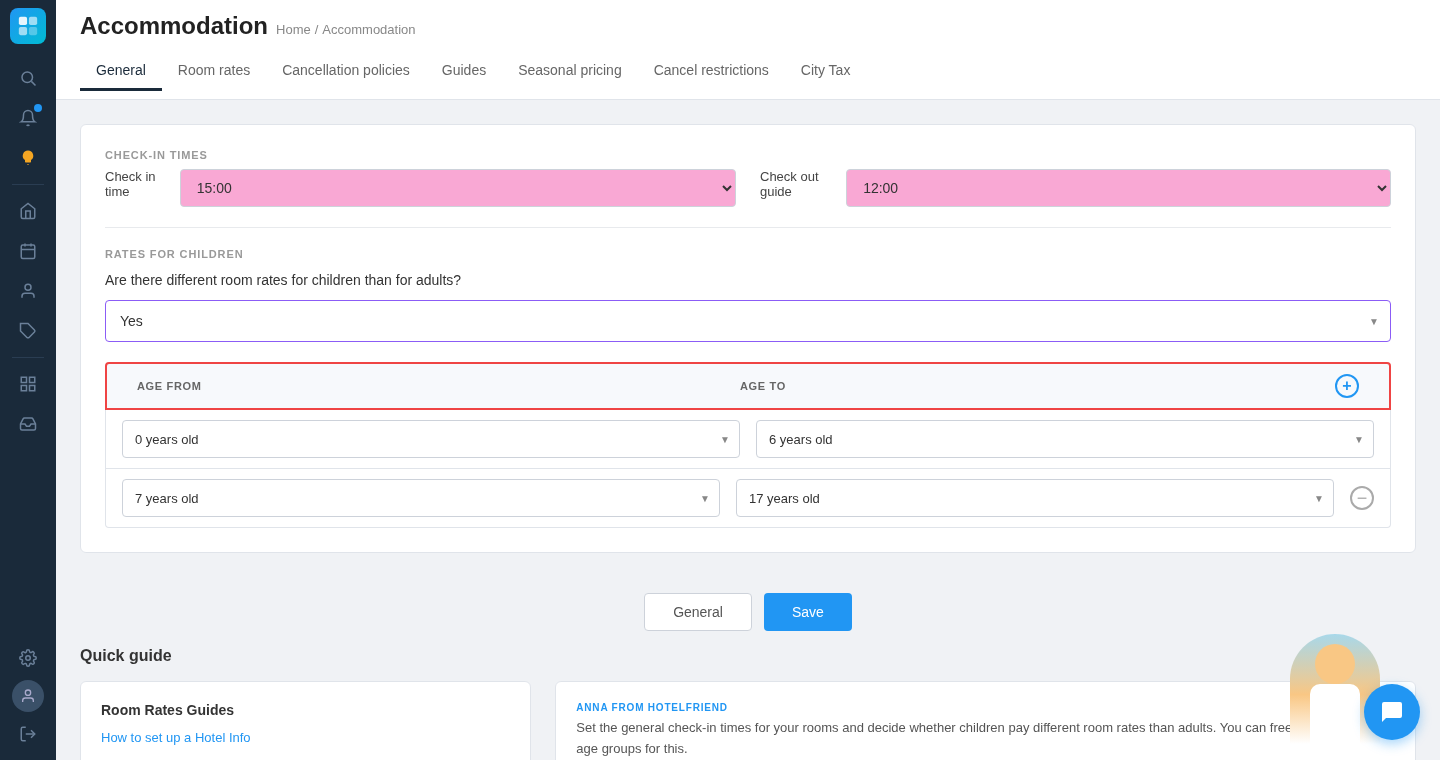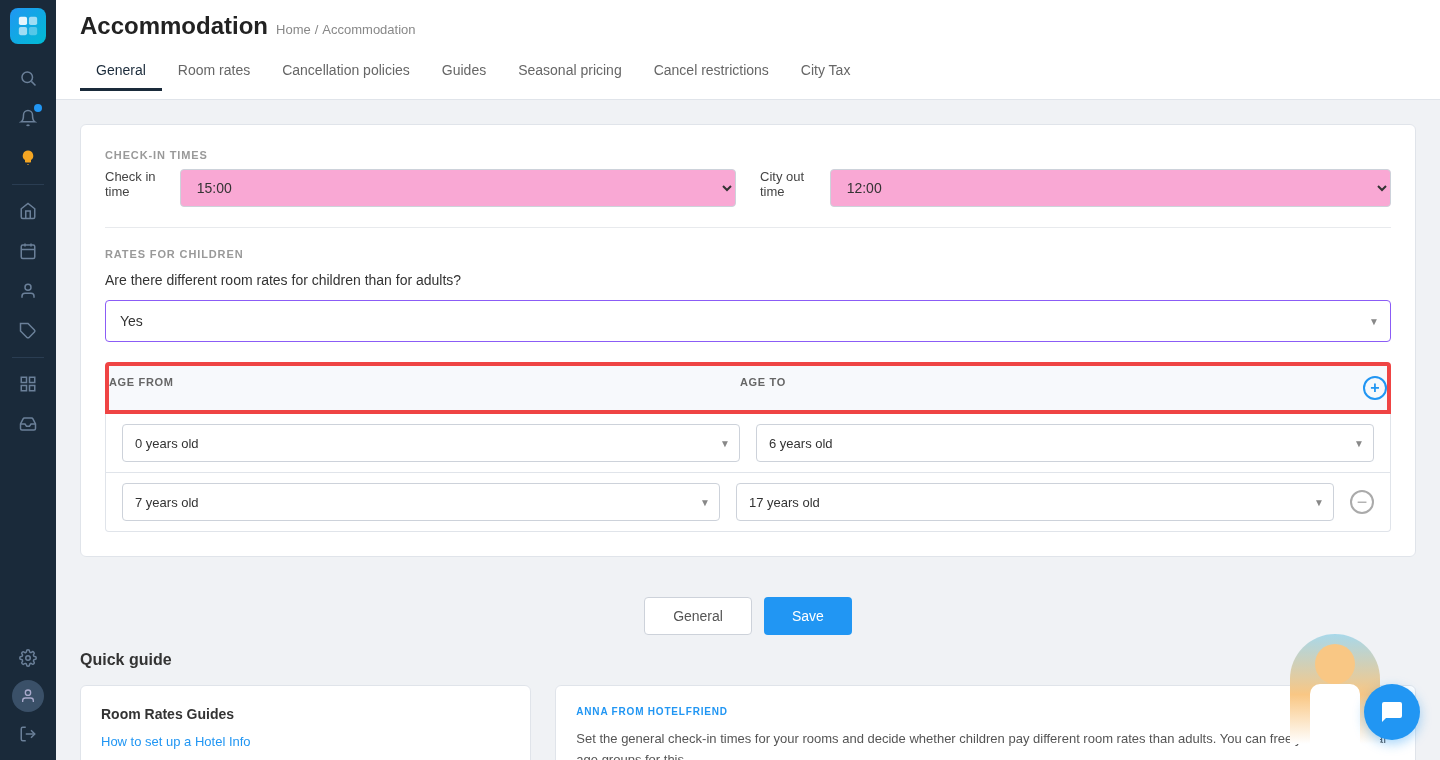--- a/index.html
+++ b/index.html
@@ -411,7 +411,7 @@
           <option value="00:00">00:00</option><option value="01:00">01:00</option><option value="02:00">02:00</option><option value="03:00">03:00</option><option value="04:00">04:00</option><option value="05:00">05:00</option><option value="06:00">06:00</option><option value="07:00">07:00</option><option value="08:00">08:00</option><option value="09:00">09:00</option><option value="10:00">10:00</option><option value="11:00">11:00</option><option value="12:00">12:00</option><option value="13:00">13:00</option><option value="14:00">14:00</option><option value="15:00" selected="">15:00</option><option value="16:00">16:00</option><option value="17:00">17:00</option><option value="18:00">18:00</option><option value="19:00">19:00</option><option value="20:00">20:00</option><option value="21:00">21:00</option><option value="22:00">22:00</option><option value="23:00">23:00</option></select>
         </div>
         <div class="form-group">
-          <label>City out time</label>
+          <label>Check out guide</label>
           <select class="form-control" id="checkout-select">
           <option value="00:00">00:00</option><option value="01:00">01:00</option><option value="02:00">02:00</option><option value="03:00">03:00</option><option value="04:00">04:00</option><option value="05:00">05:00</option><option value="06:00">06:00</option><option value="07:00">07:00</option><option value="08:00">08:00</option><option value="09:00">09:00</option><option value="10:00">10:00</option><option value="11:00">11:00</option><option value="12:00" selected="">12:00</option><option value="13:00">13:00</option><option value="14:00">14:00</option><option value="15:00">15:00</option><option value="16:00">16:00</option><option value="17:00">17:00</option><option value="18:00">18:00</option><option value="19:00">19:00</option><option value="20:00">20:00</option><option value="21:00">21:00</option><option value="22:00">22:00</option><option value="23:00">23:00</option></select>
         </div>

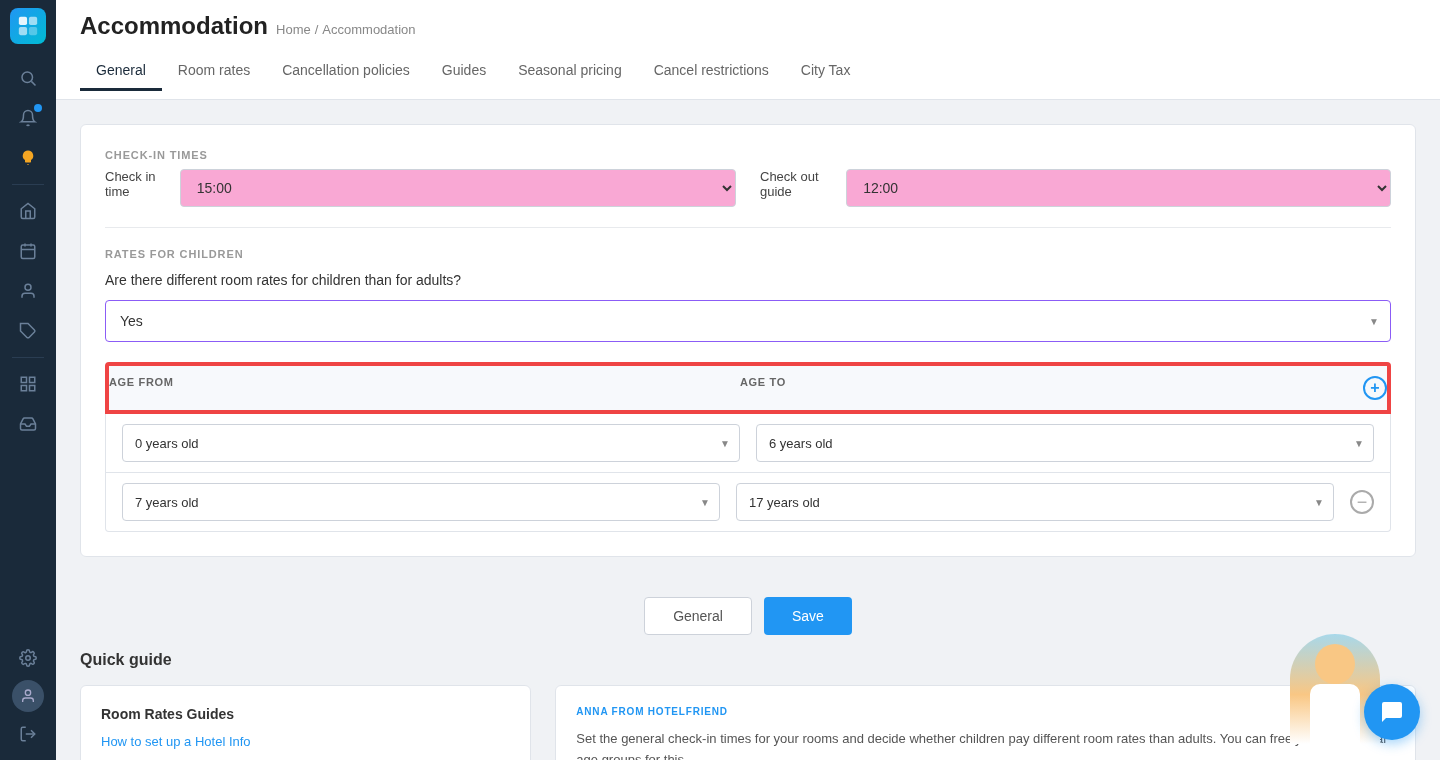--- a/index.html
+++ b/index.html
@@ -139,9 +139,10 @@
     .age-range-header {
       display: flex;
       background: #f7f9fc;
-      border: 4px solid #ef4444;
+      border: 2px solid #ef4444;
       border-radius: 4px 4px 0 0;
-      padding: 10px 0;
+      padding: 10px 30px;
+      align-items: center;
     }
     .age-col-label {
       font-size: 11px; font-weight: 600; color: #666;

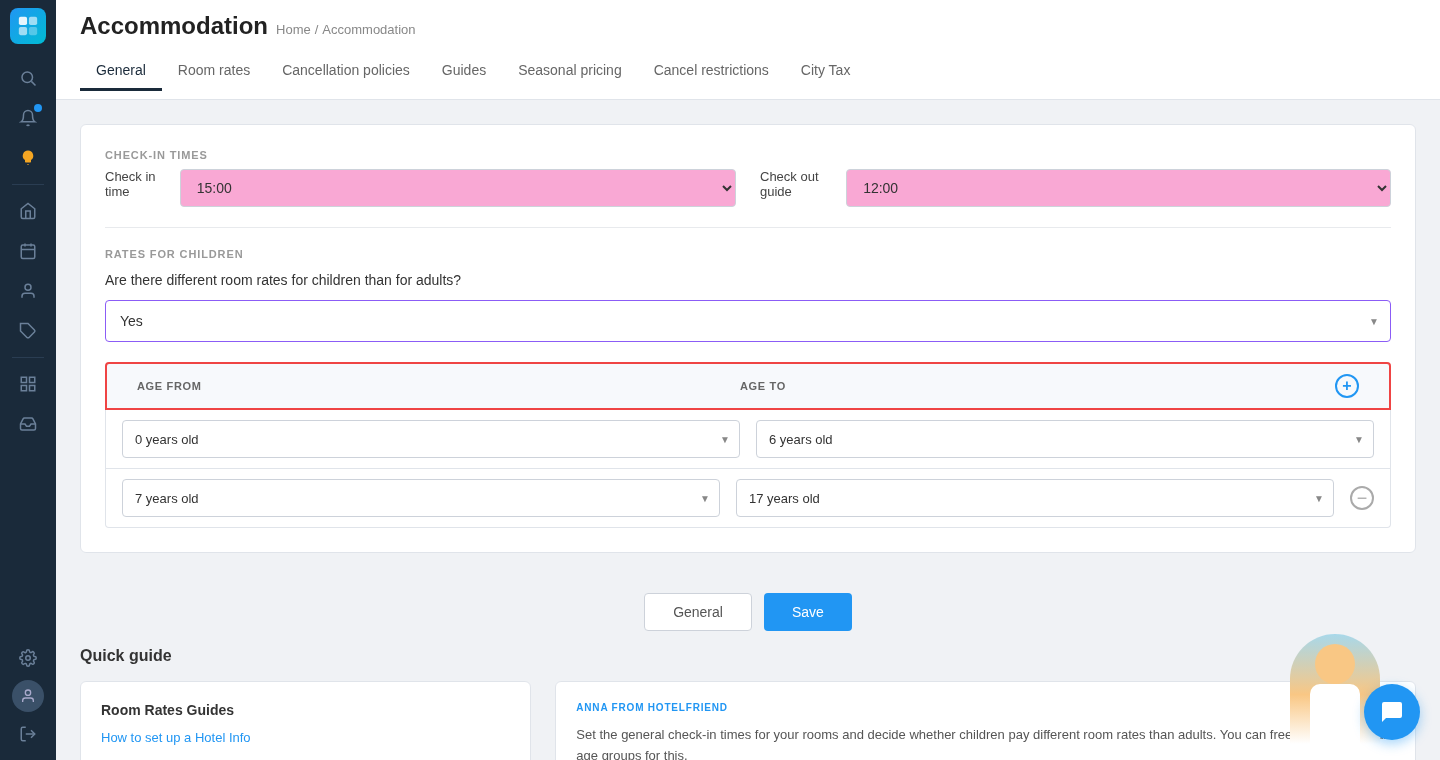--- a/index.html
+++ b/index.html
@@ -250,7 +250,7 @@
     }
     .anna-badge {
       font-size: 10px; font-weight: 700; color: #2196f3;
-      letter-spacing: 0.08em; text-transform: uppercase; margin-bottom: 12px;
+      letter-spacing: 0.08em; text-transform: uppercase; margin-bottom: 5px;
     }
     .anna-text { font-size: 13px; color: #555; line-height: 1.6; }
 

